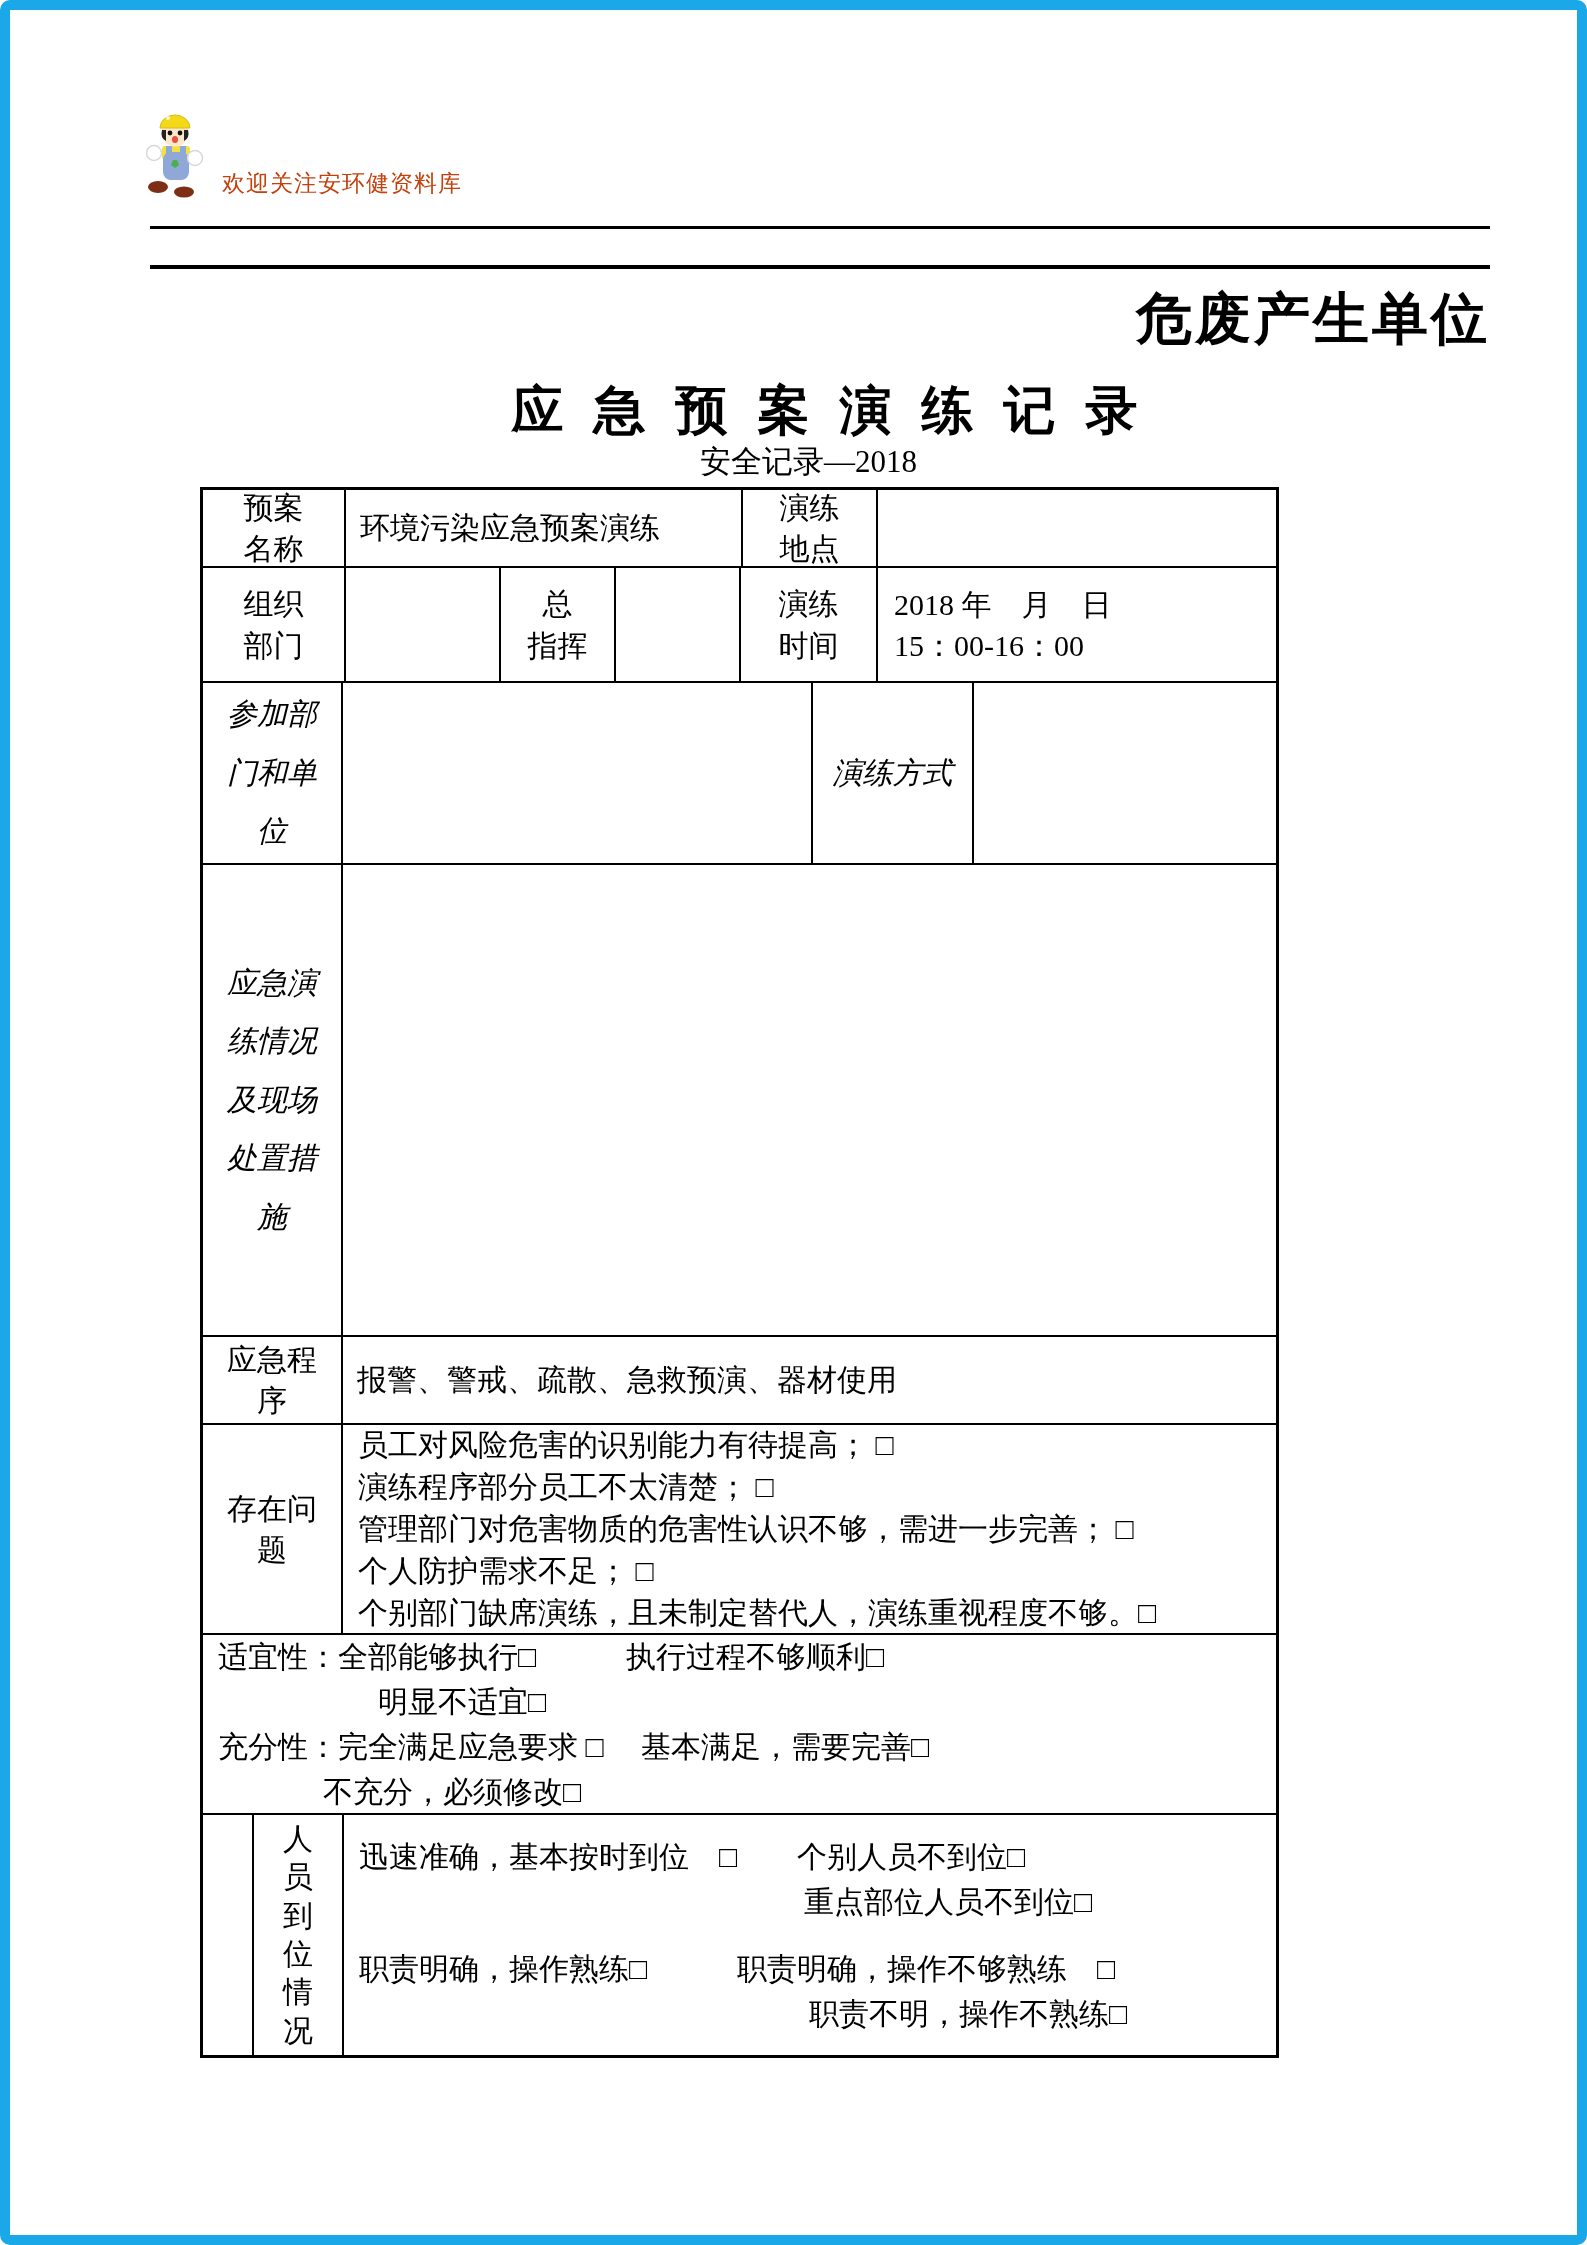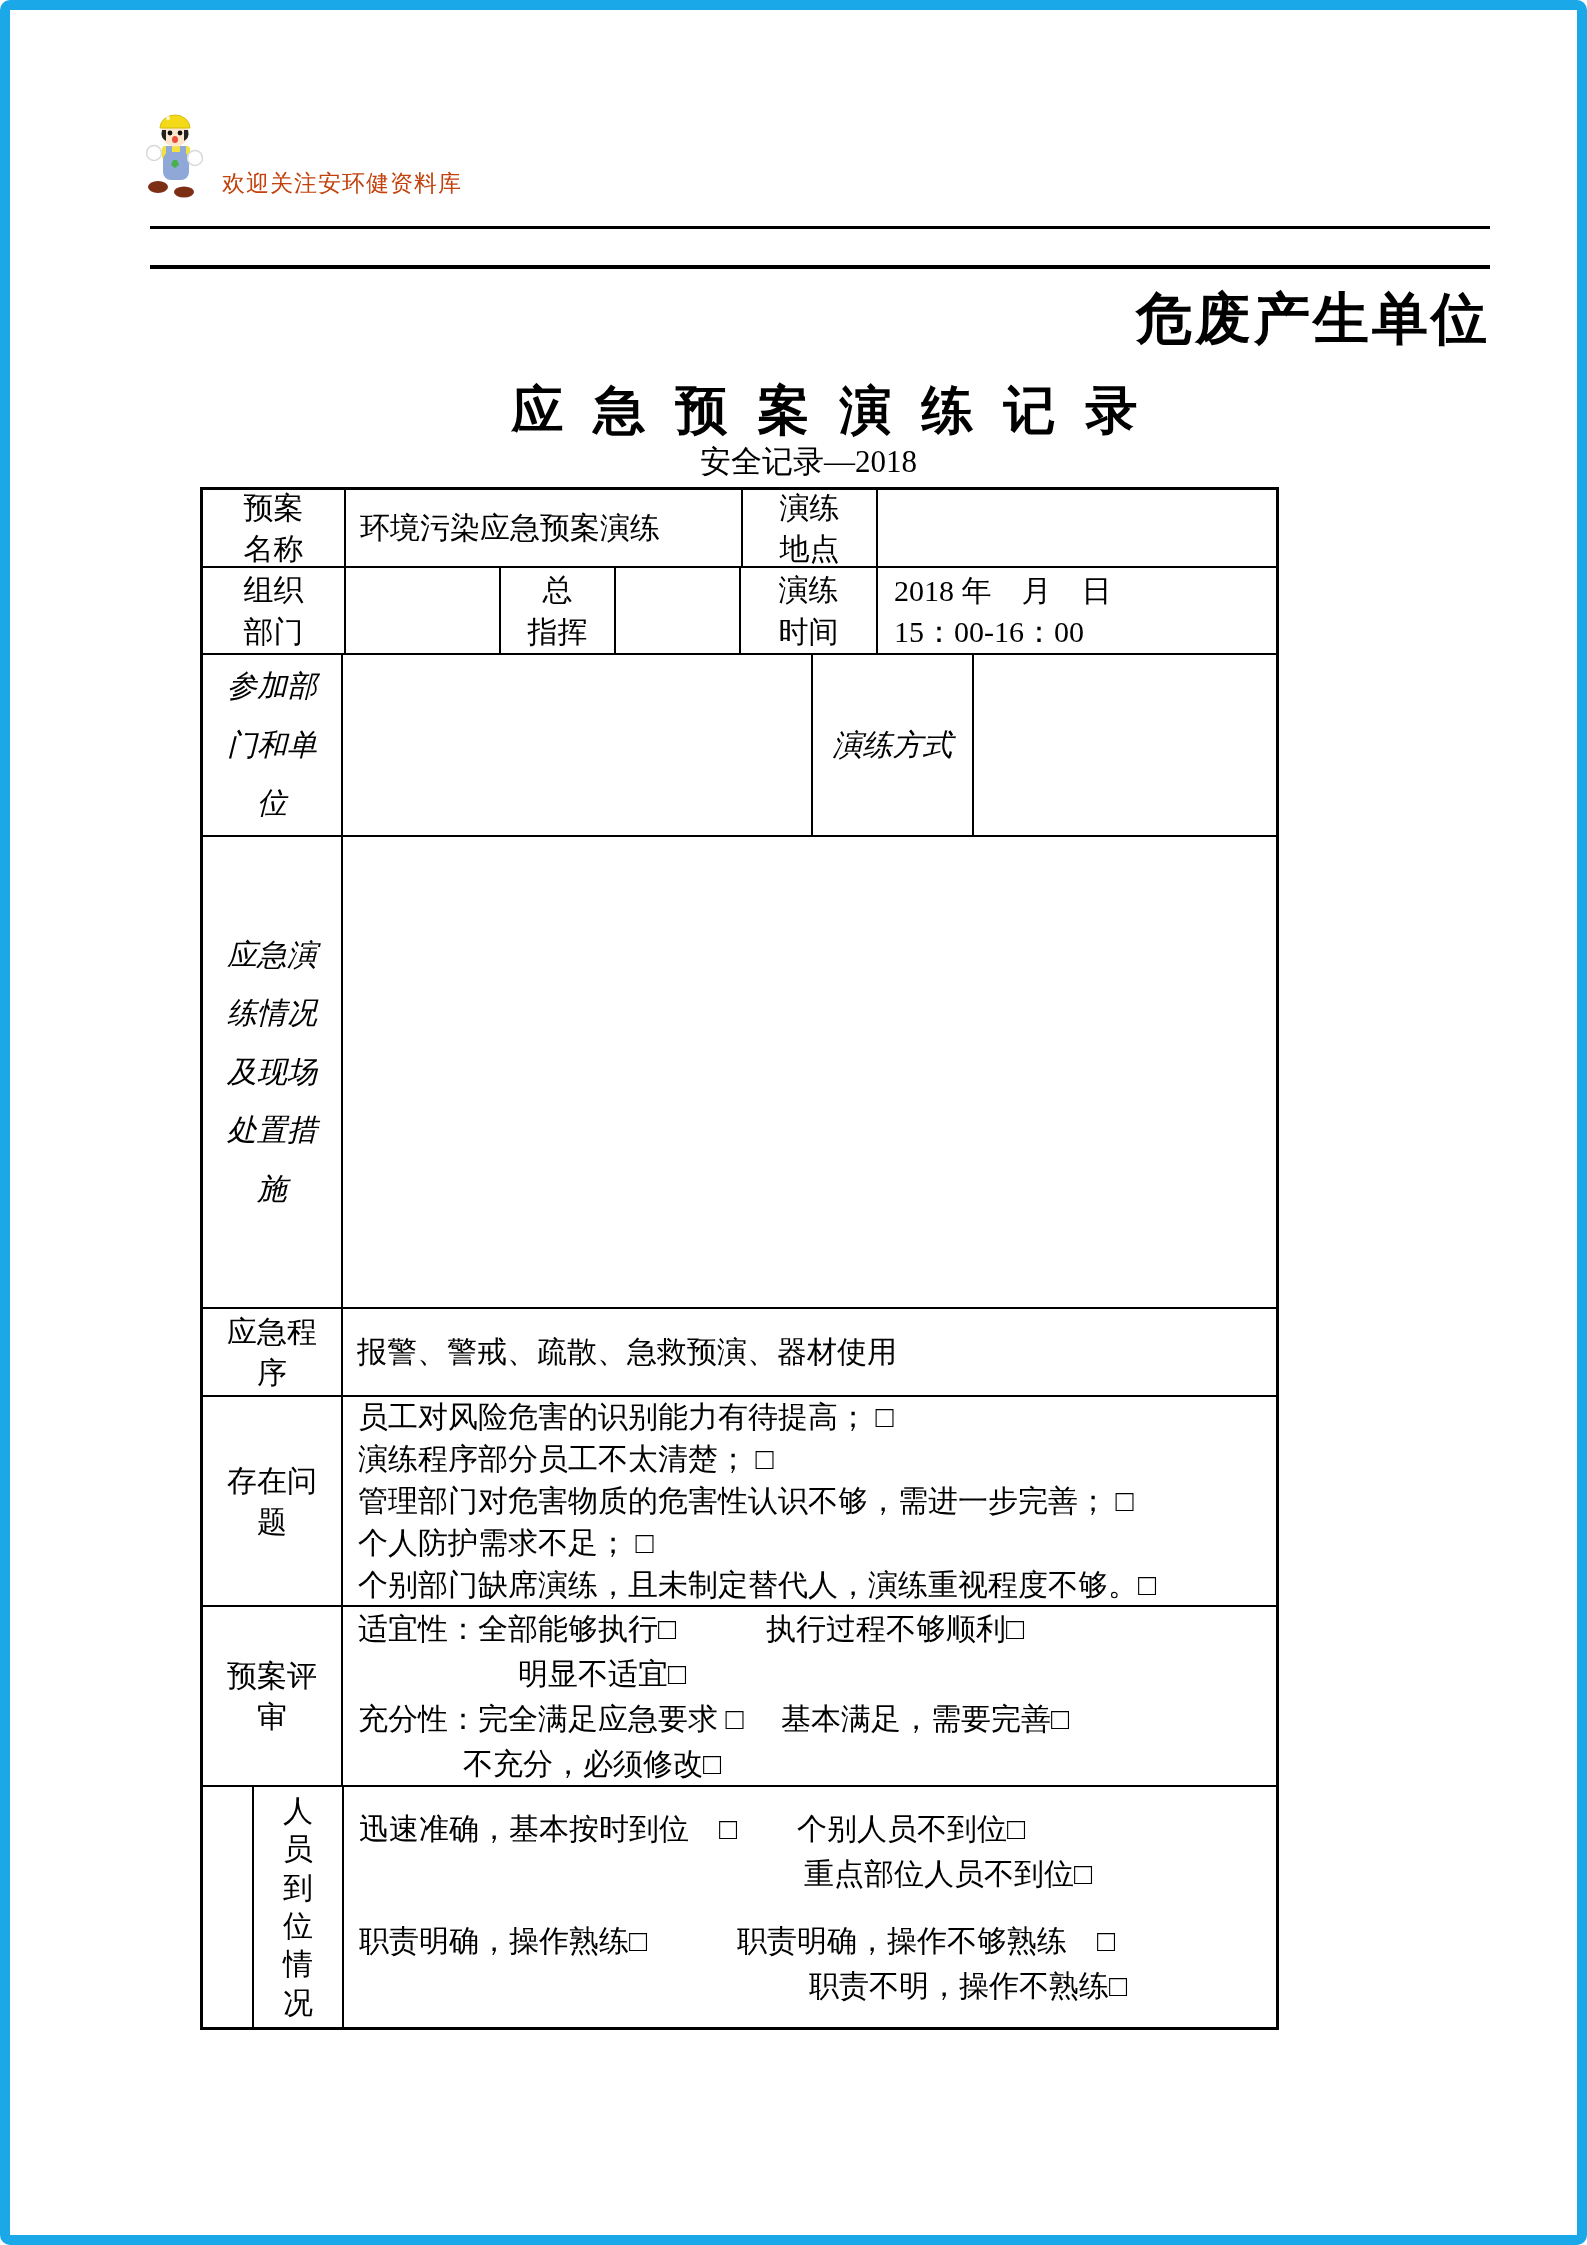--- a/index.html
+++ b/index.html
@@ -33,7 +33,7 @@
   .tbl { position:absolute; left:200px; top:487px; width:1073px; border:3px solid #000; }
   .tr { display:flex; border-bottom:2px solid #000; box-sizing:border-box; }
   .tr:last-child { border-bottom:none; }
-  .r1{height:78px} .r2{height:87px} .r3{height:182px} .r4{height:472px}
+  .r1{height:78px} .r2{height:115px} .r3{height:182px} .r4{height:472px}
   .r5{height:88px} .r6{height:210px} .r7{height:180px} .r8{height:240px}
   .td {
     box-sizing:border-box; border-right:2px solid #000; overflow:hidden;

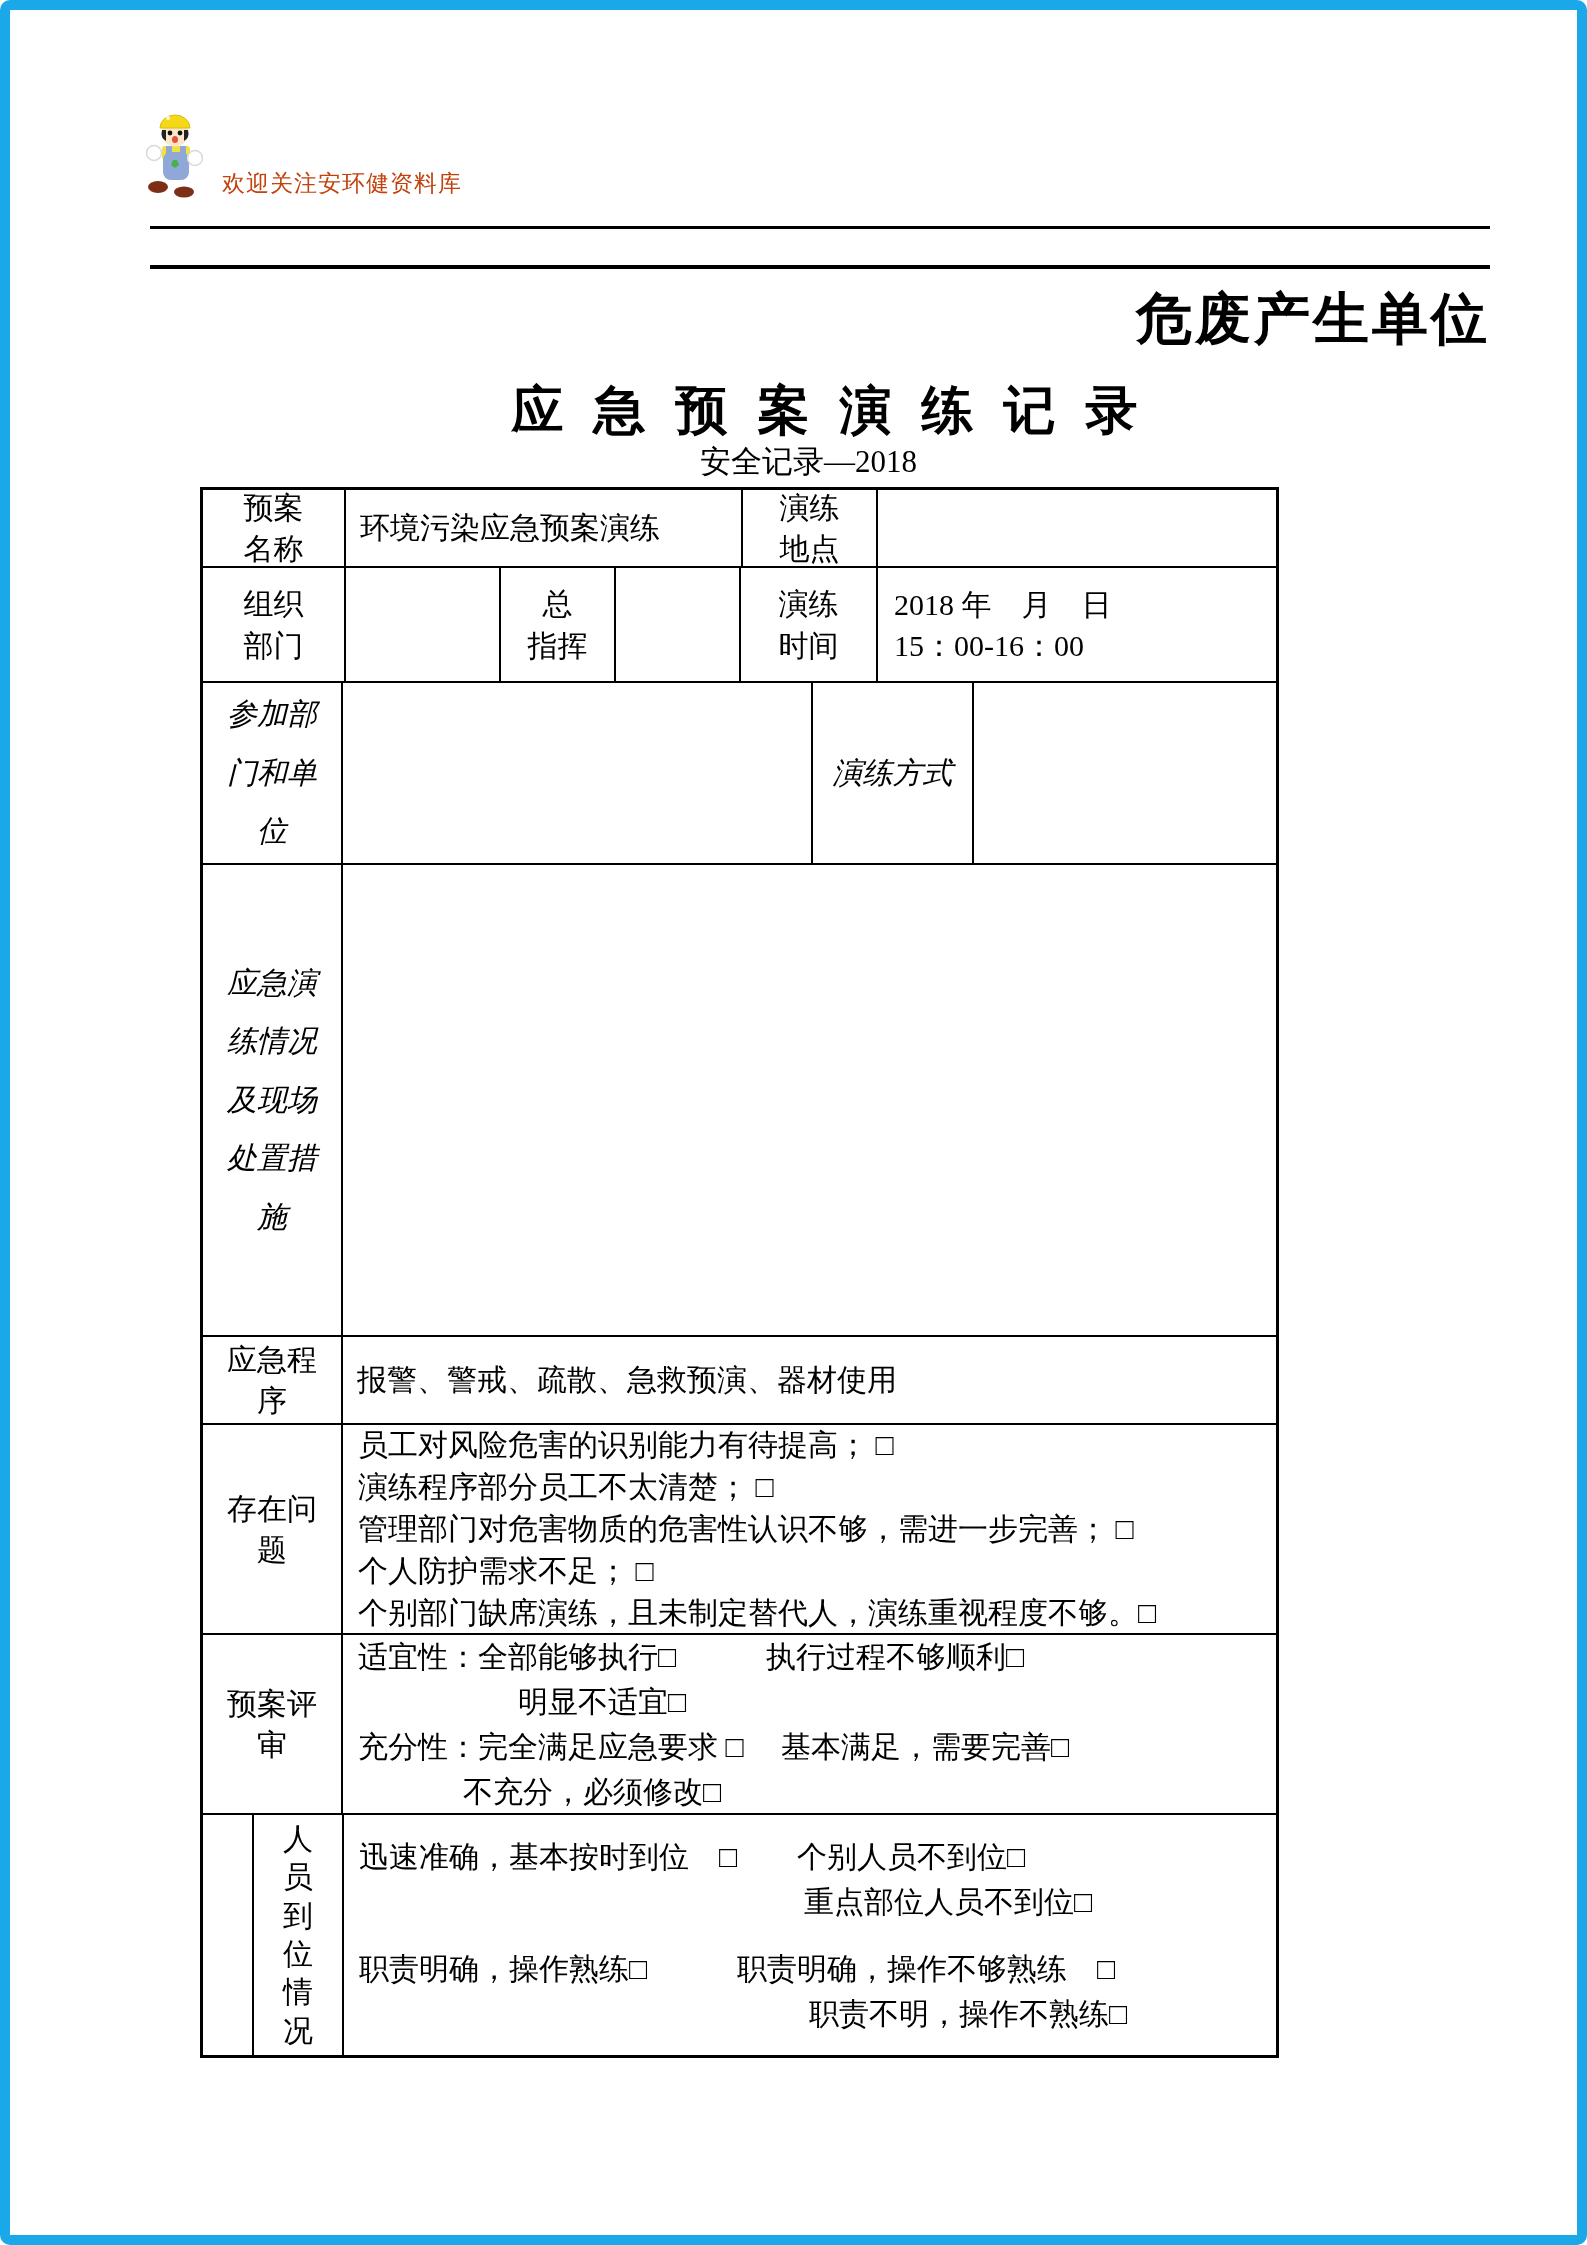--- a/index.html
+++ b/index.html
@@ -165,8 +165,6 @@
     </div>
 
     <div class="tr r7">
-      <div class="td lbl w140">预案评
-审</div>
       <div class="td vlines">
         <div class="cline">适宜性：全部能够执行□　　　执行过程不够顺利□</div>
         <div class="cline ind160">明显不适宜□</div>

